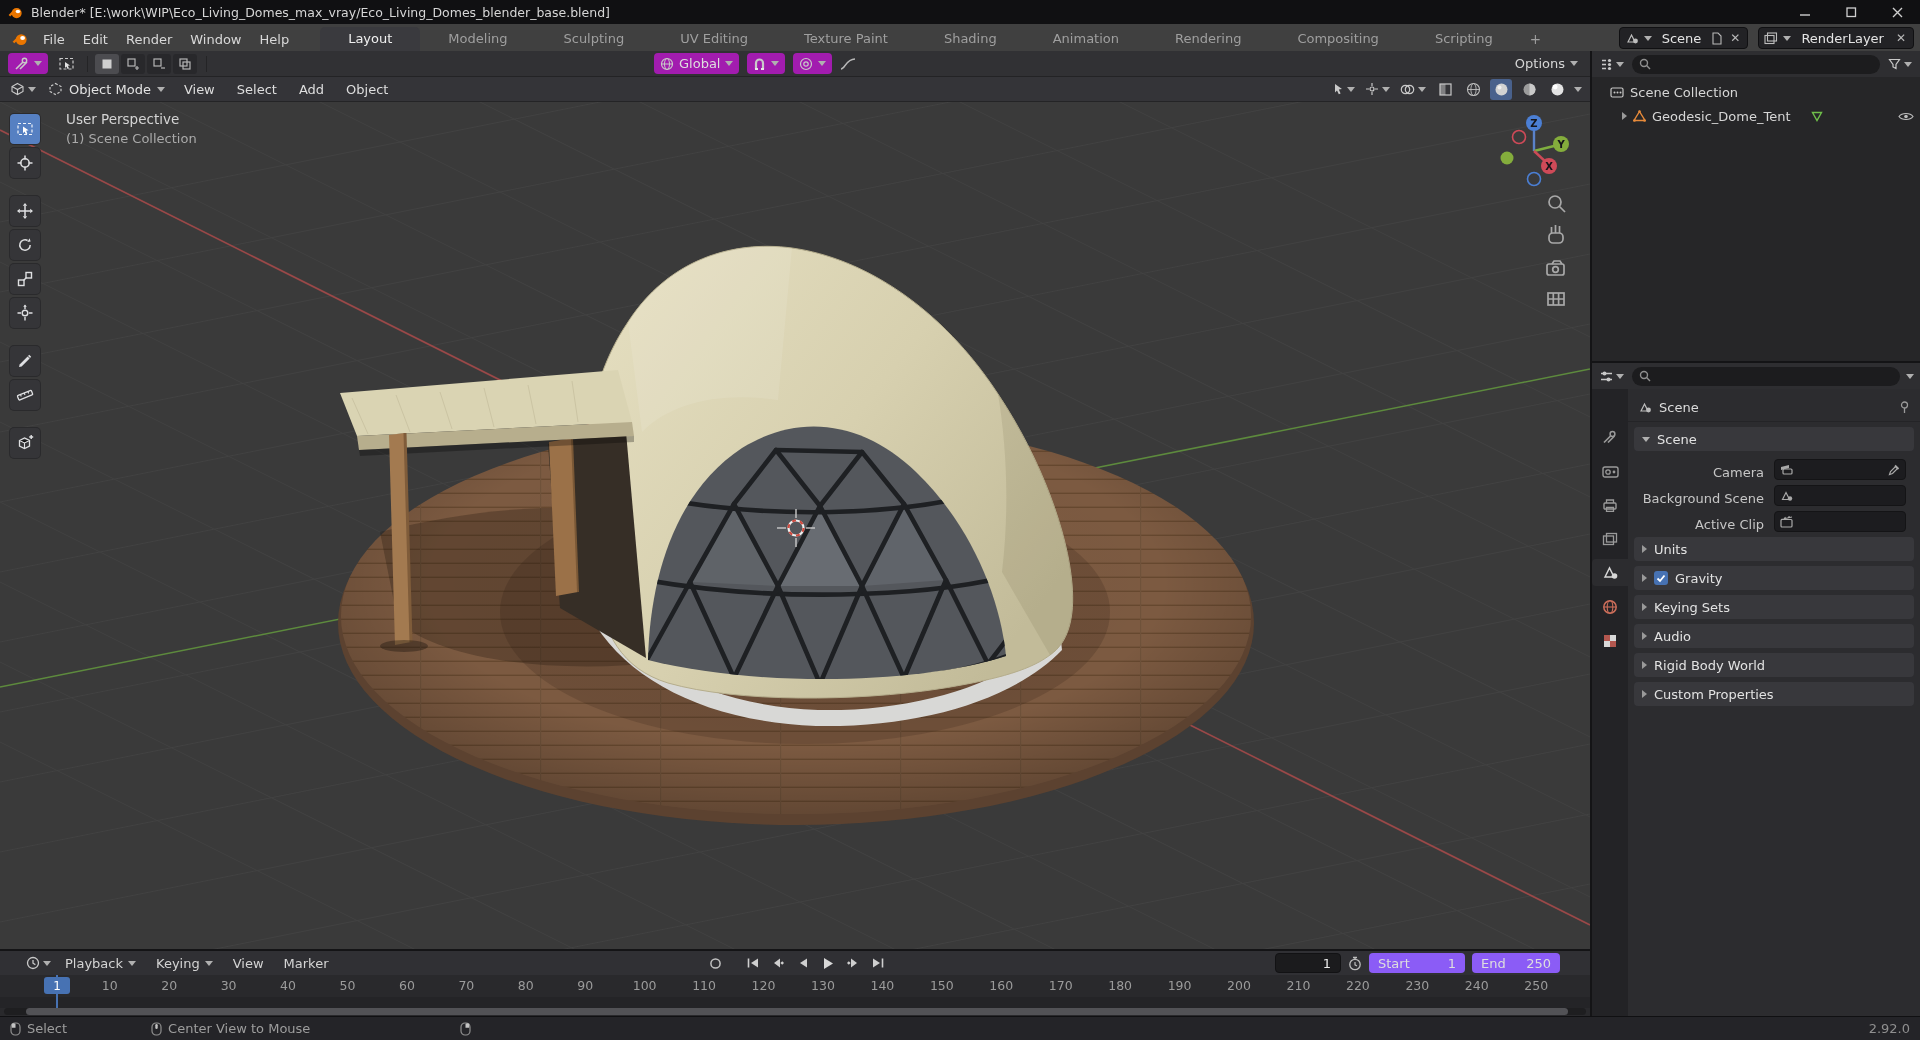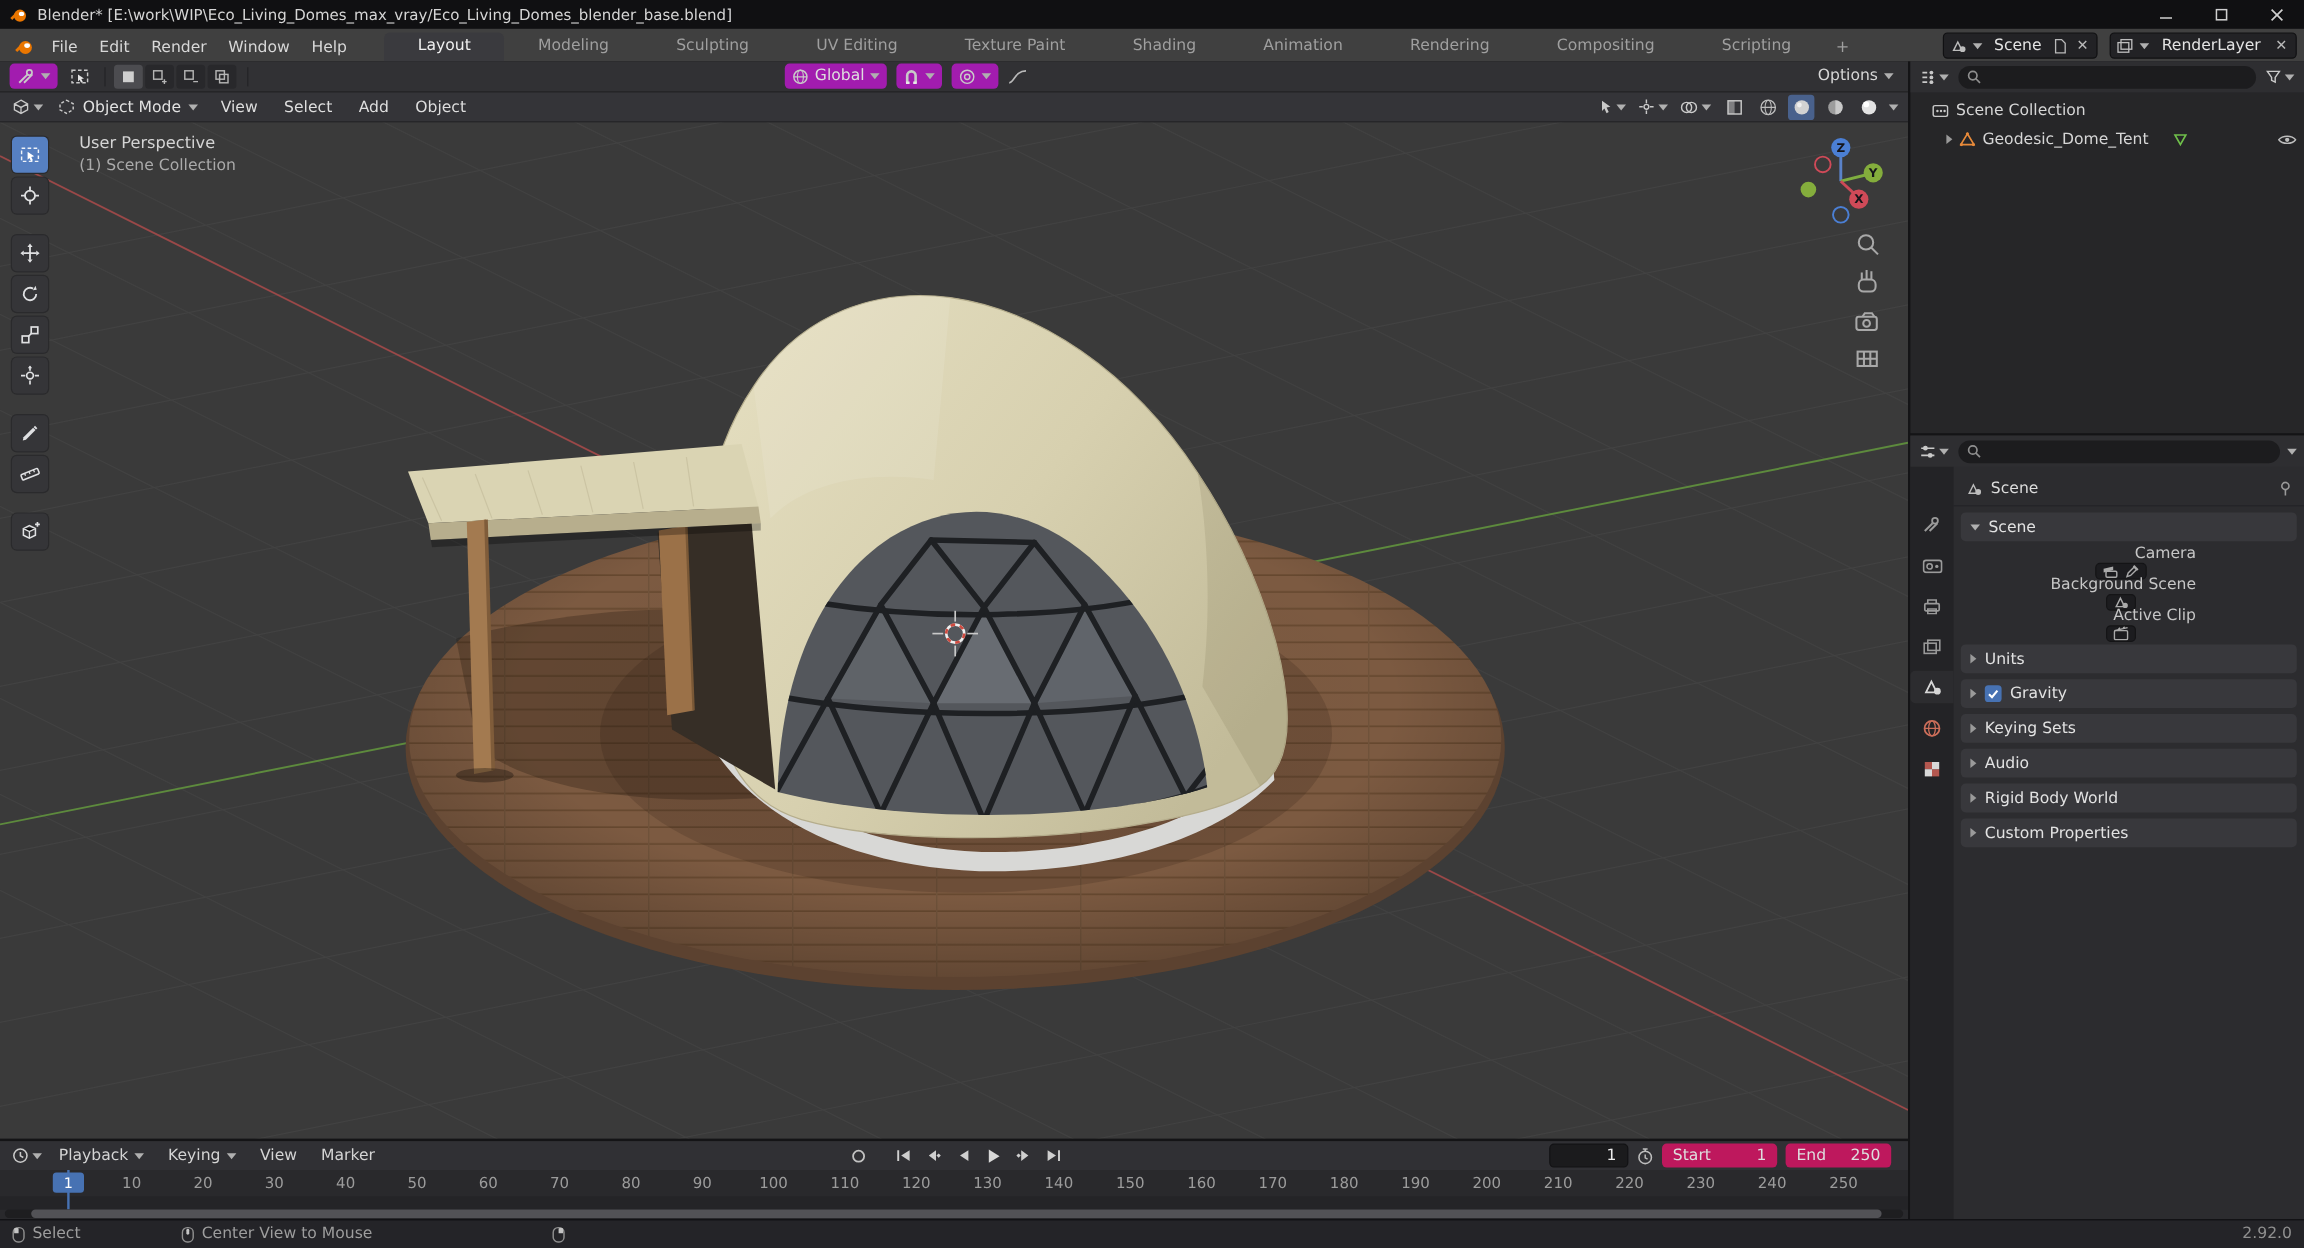--- a/index.html
+++ b/index.html
@@ -95,7 +95,7 @@
 .pcontent{flex:1;padding-top:4px;}
 .crumb{height:29px;display:flex;align-items:center;gap:7px;padding:0 10px;font-size:13px;color:#dcdcdc;border-bottom:1px solid #242427;}
 .ppanel{margin:5px 6px 3px;background:#38383c;border-radius:4px;height:24px;display:flex;align-items:center;gap:7px;padding:0 8px;font-size:13px;color:#e2e2e2;}
-.prow{height:26px;display:flex;align-items:center;padding-right:14px;flex-direction:column;}
+.prow{height:26px;display:flex;align-items:flex-end;padding-right:14px;}
 .prow .lbl{width:146px;text-align:right;padding-right:10px;color:#c6c6c6;font-size:13px;}
 .prow .fld{flex:1;height:21px;background:#1c1c1f;border:1px solid #141416;border-radius:4px;display:flex;align-items:center;padding:0 5px;gap:5px;}
 .chk{width:14px;height:14px;background:#4772b3;border-radius:3px;display:flex;align-items:center;justify-content:center;}

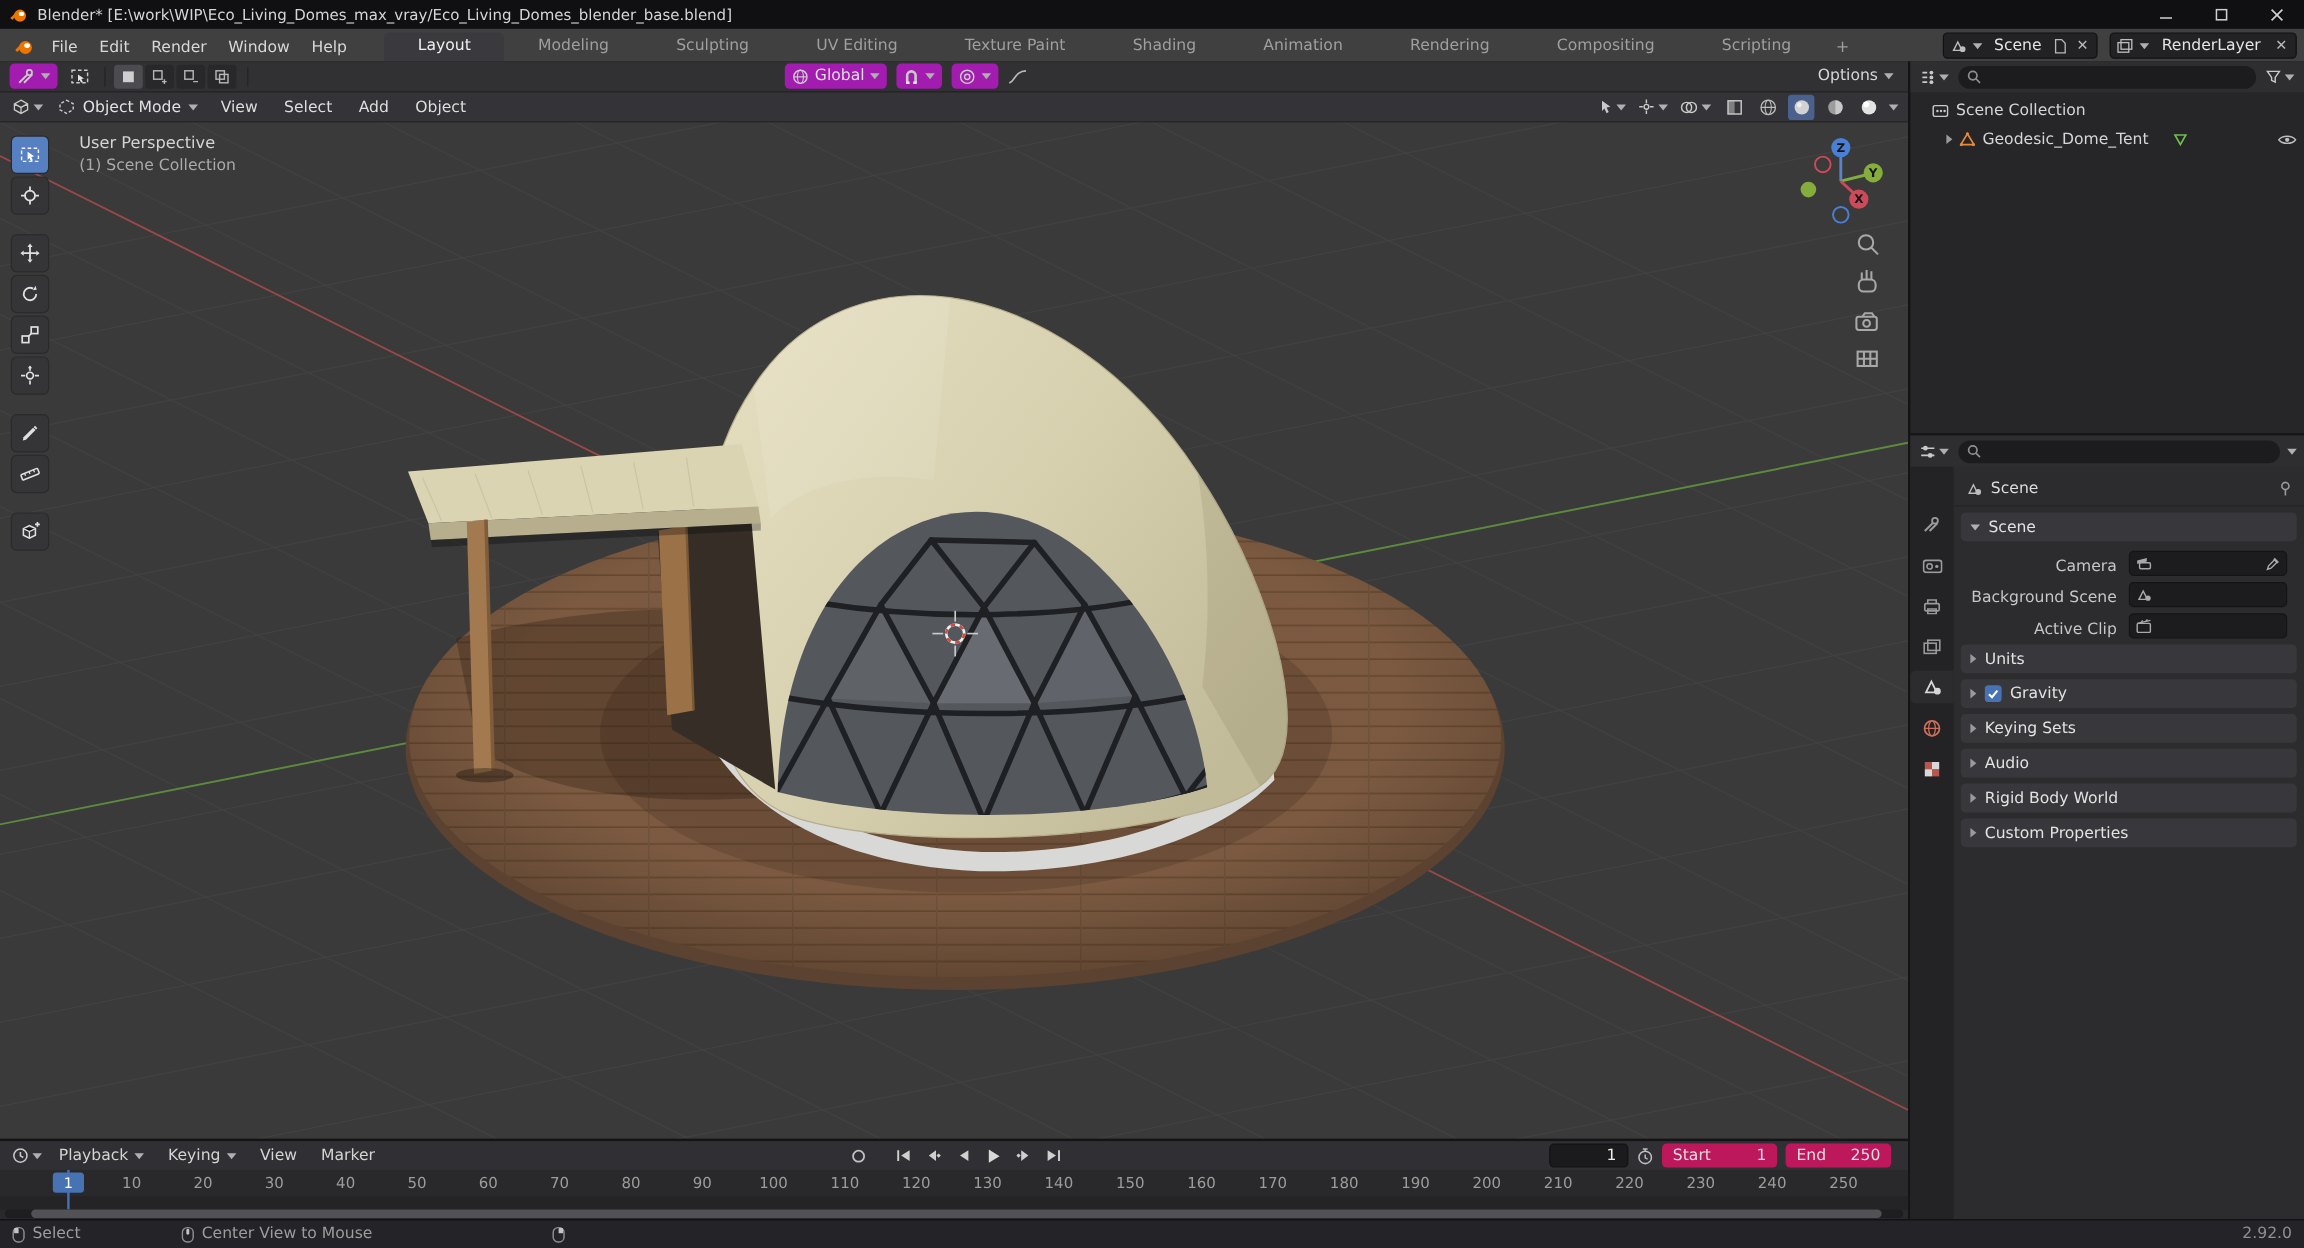--- a/index.html
+++ b/index.html
@@ -63,7 +63,7 @@
 
 
 .timeline{position:absolute;left:0;top:949px;width:1590px;height:67px;background:#29292c;border-top:2px solid #141416;}
-.tlheader{position:relative;height:24px;background:#303034;display:flex;align-items:center;padding:0 8px;gap:4px;}
+.tlheader{position:relative;height:24px;background:#303034;display:flex;align-items:center;padding:0 24px;gap:4px;}
 .tl-menu{padding:2px 8px;color:#d4d4d4;font-size:13px;display:flex;align-items:center;gap:5px;}
 .transport{position:absolute;left:704px;top:0;height:24px;display:flex;align-items:center;gap:3px;}
 .pbtn{width:22px;height:20px;display:flex;align-items:center;justify-content:center;border-radius:3px;}

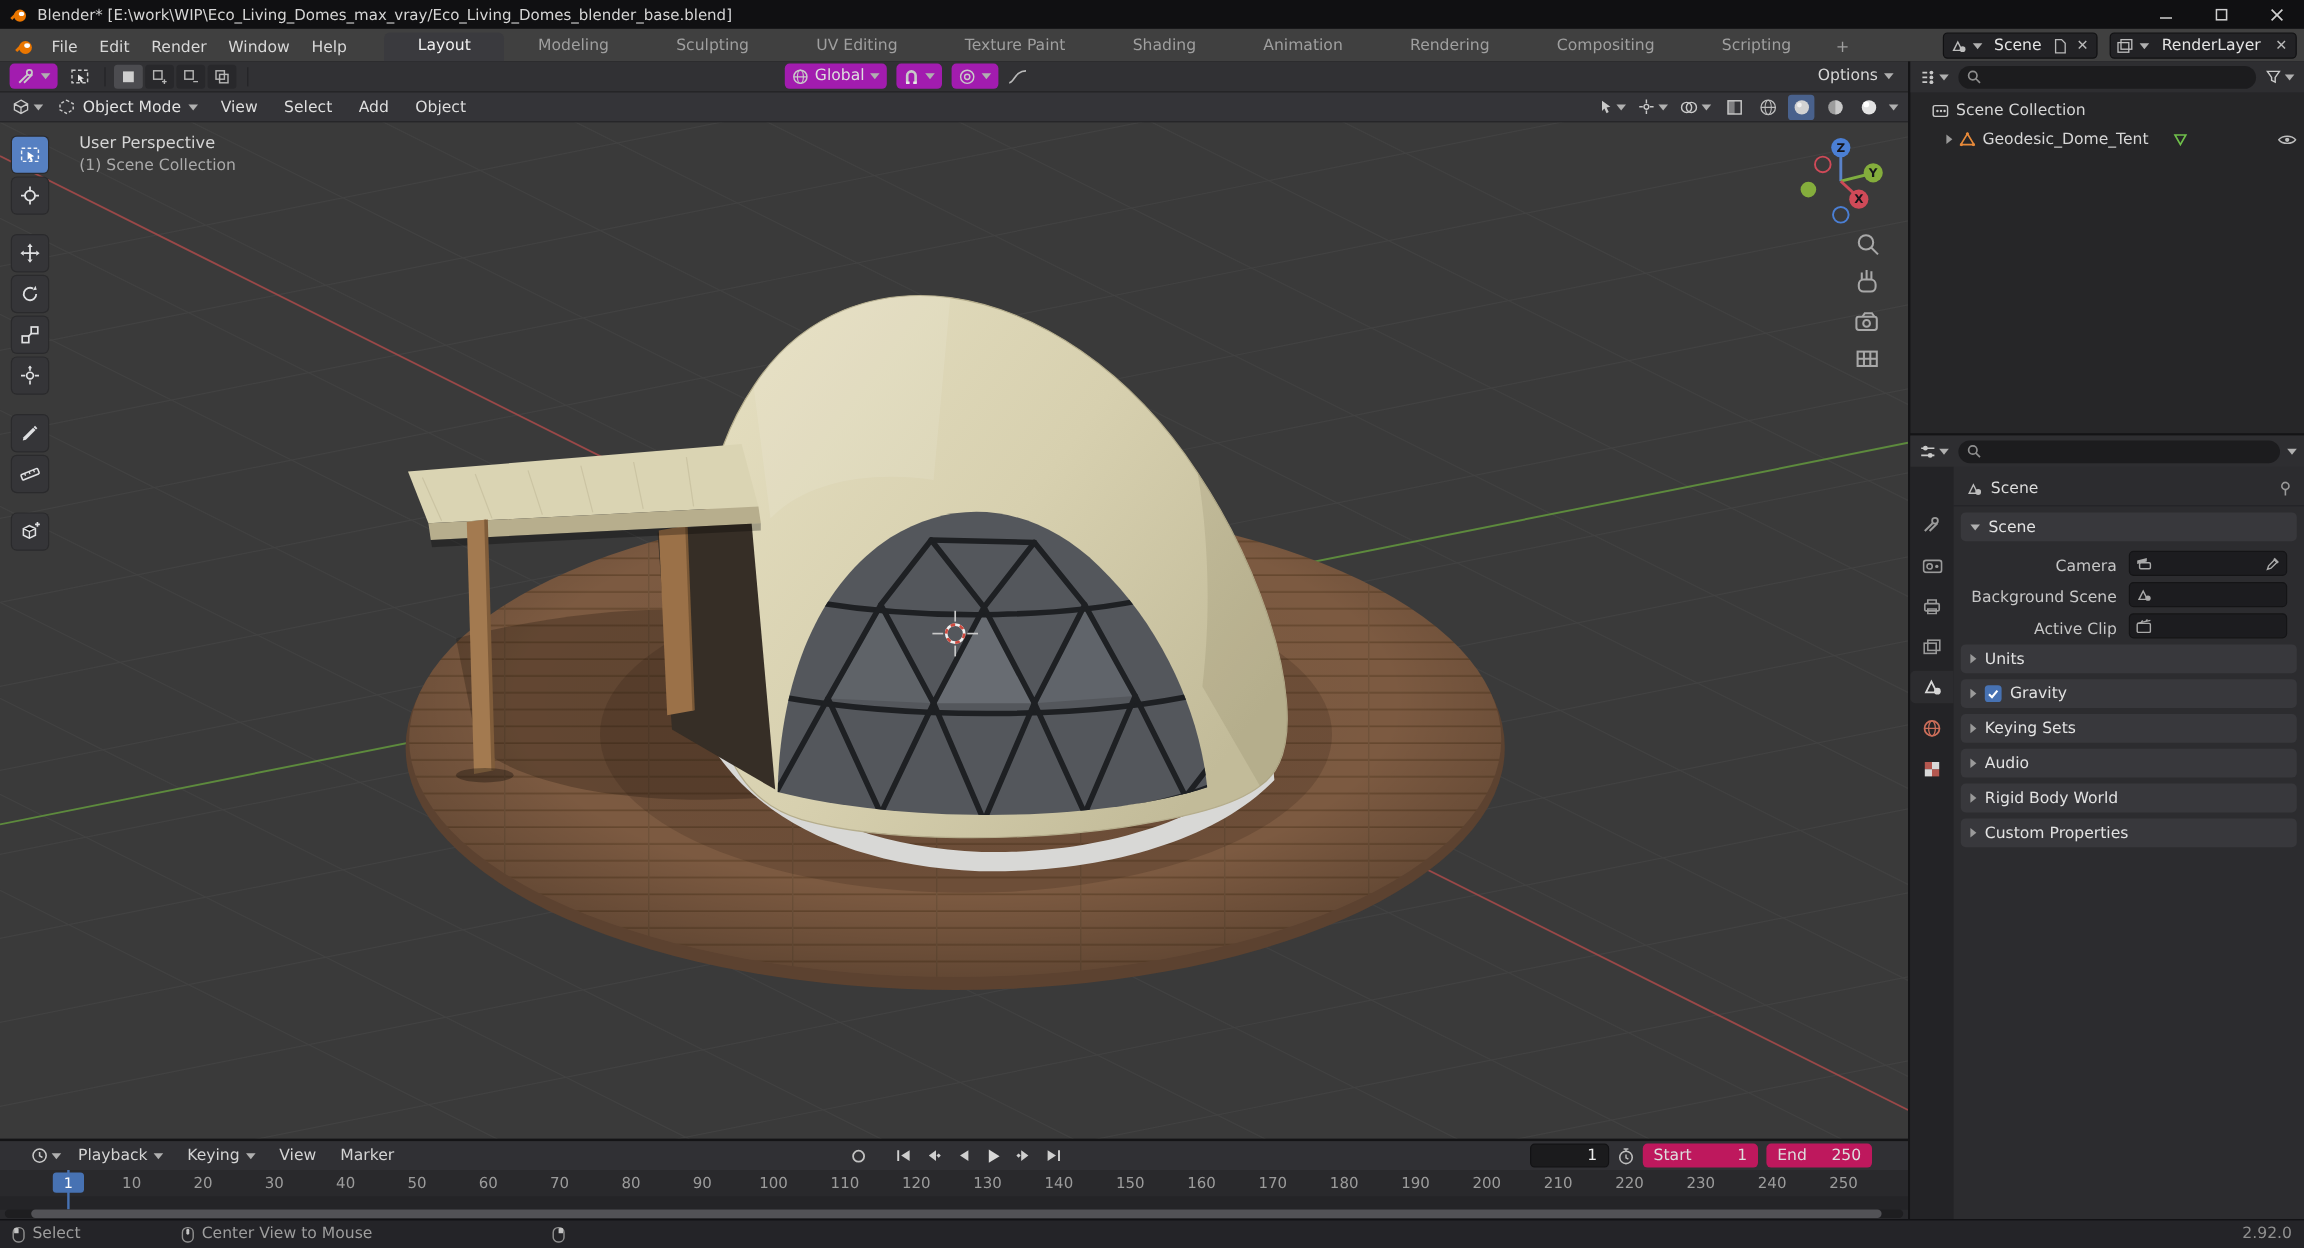--- a/index.html
+++ b/index.html
@@ -69,7 +69,7 @@
 .pbtn{width:22px;height:20px;display:flex;align-items:center;justify-content:center;border-radius:3px;}
 .tl-right{margin-left:auto;display:flex;align-items:center;gap:7px;padding-right:6px;}
 .framefield{background:#1b1b1d;border:1px solid #121214;border-radius:4px;height:20px;min-width:66px;display:flex;align-items:center;justify-content:flex-end;padding:0 9px;color:#ececec;font-size:13px;}
-.rangefield{background:#be185d;border-radius:4px;height:20px;display:flex;align-items:center;padding:0 9px;color:#dedede;font-size:13px;gap:8px;}
+.rangefield{background:#8b5cf6;border-radius:4px;height:20px;display:flex;align-items:center;padding:0 9px;color:#dedede;font-size:13px;gap:8px;}
 .rangefield .val{margin-left:auto;}
 .tlruler{position:relative;height:41px;background:#29292c;}
 .ticks{position:absolute;left:80px;top:0;width:1486px;height:22px;display:flex;justify-content:space-between;}

